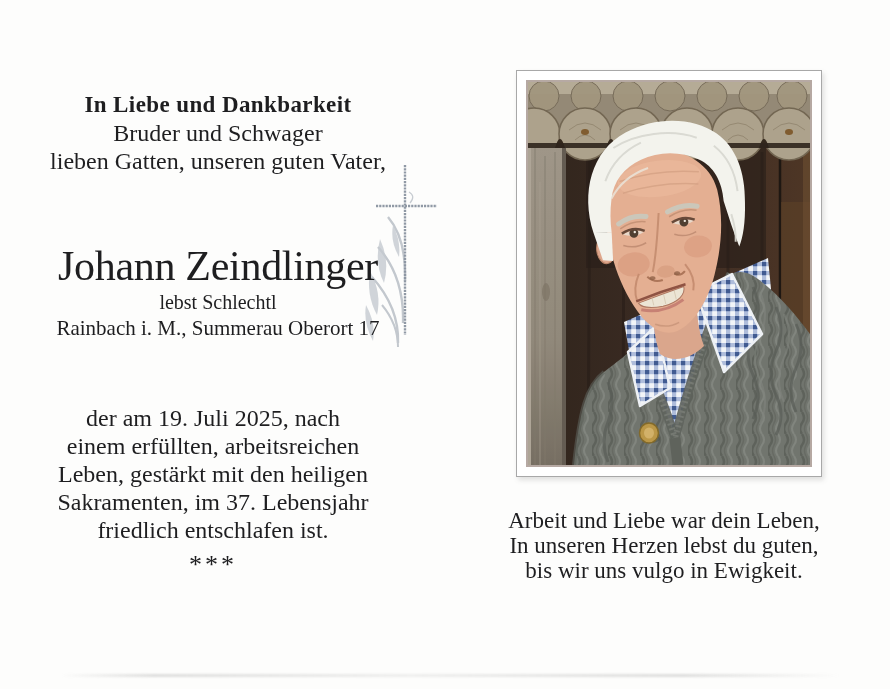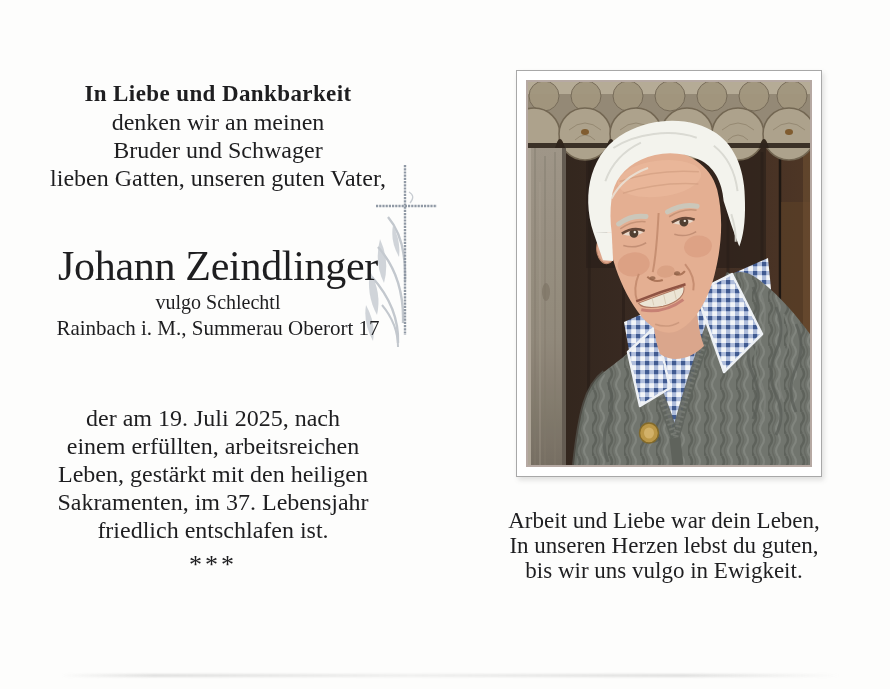--- a/index.html
+++ b/index.html
@@ -11,7 +11,7 @@
   .ctr{text-align:center;}
   
   .intro{left:8px;top:80px;width:420px;font-size:24px;line-height:28px;z-index:2;}
-  .intro .title{font-weight:bold;font-size:23px;letter-spacing:.4px;}
+  .intro .title{font-weight:bold;font-size:23px;letter-spacing:.4px;margin-top:11px;}
   .name-block{left:6px;top:242px;width:424px;z-index:2;}
   .name{font-size:42px;line-height:48px;letter-spacing:-.3px;}
   .vulgo{font-size:20px;line-height:24px;margin-top:0px;}

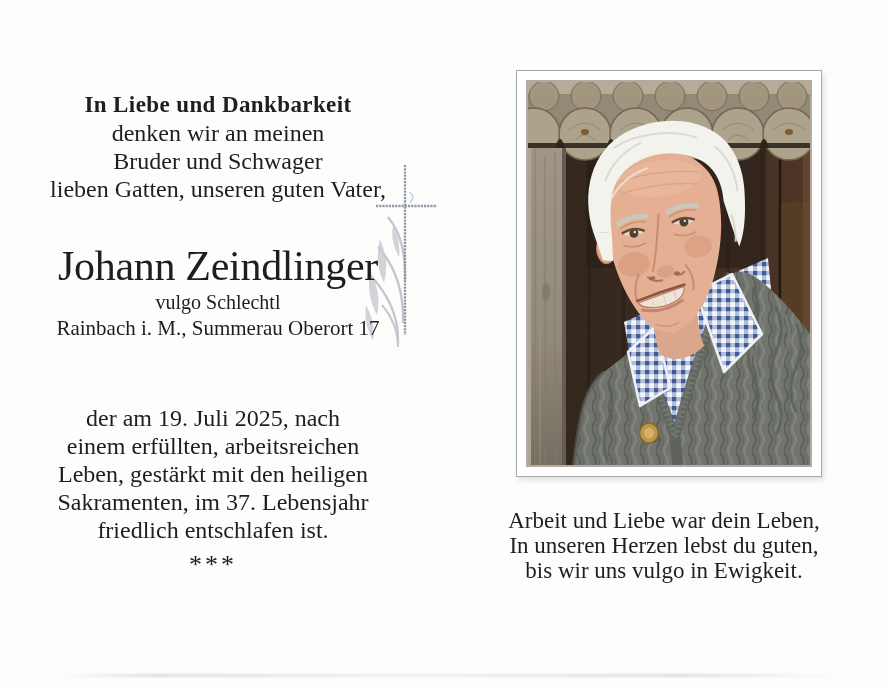--- a/index.html
+++ b/index.html
@@ -46,7 +46,6 @@
 
   <div class="abs ctr intro">
     <div class="title">In Liebe und Dankbarkeit</div>
-    <div>denken wir an meinen</div>
     <div>Bruder und Schwager</div>
     <div>lieben Gatten, unseren guten Vater,</div>
   </div>

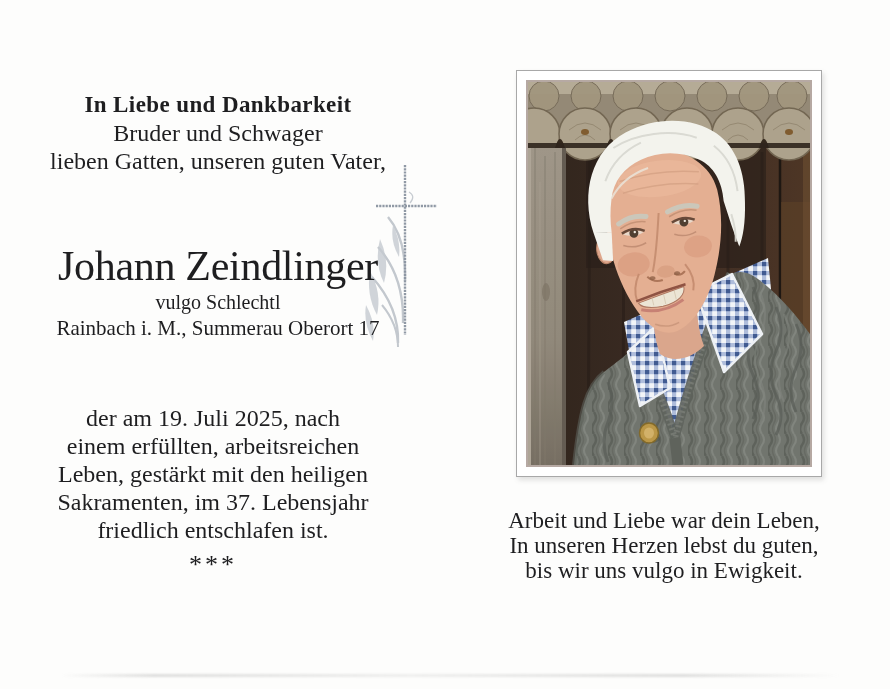--- a/index.html
+++ b/index.html
@@ -76,7 +76,7 @@
 
   <div class="abs ctr name-block">
     <div class="name">Johann Zeindlinger</div>
-    <div class="vulgo">vulgo Schlechtl</div>
+    <div class="vulgo">lebst Schlechtl</div>
     <div class="address">Rainbach i. M., Summerau Oberort 17</div>
   </div>
 

